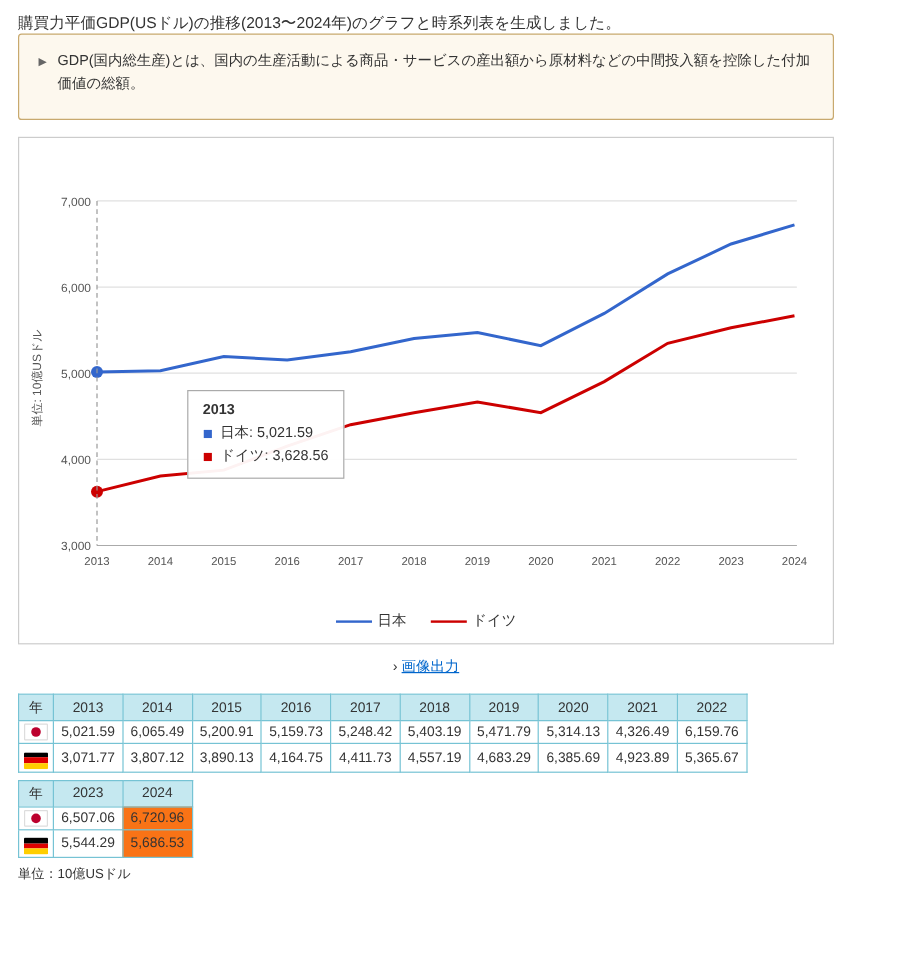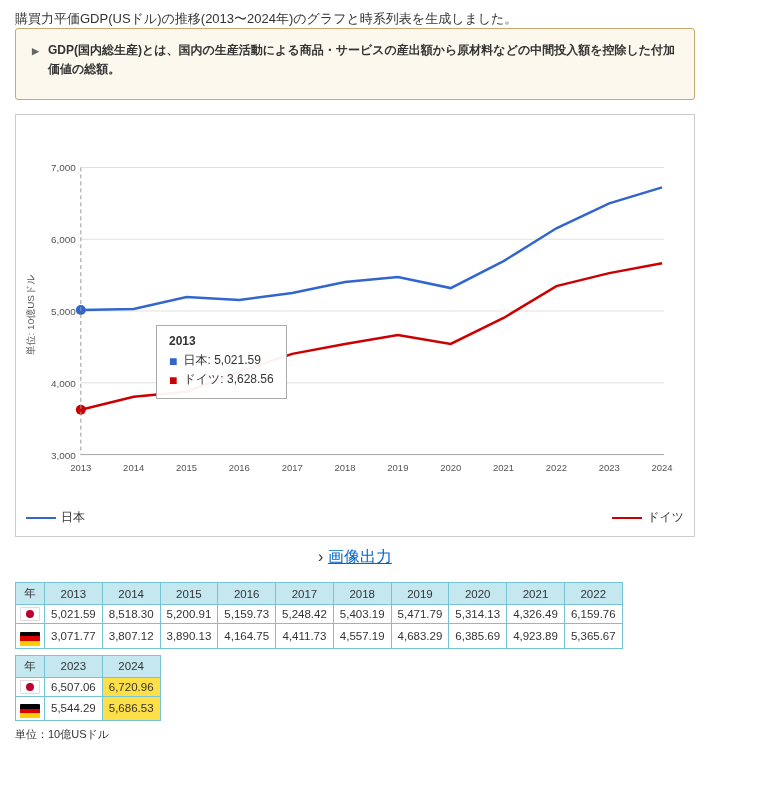--- a/index.html
+++ b/index.html
@@ -7,7 +7,7 @@
     .main-content { padding: 10px 15px; max-width: 710px; }
     .page-title { font-size: 13px; }
     .info-box { border: 1px solid #c8a96e; background: #fdf8ee; padding: 12px 16px; margin-bottom: 14px; border-radius: 3px; }
-    .info-box ul { list-style: none; padding: 0; font-weight: bold; }
+    .info-box ul { list-style: none; padding: 0; }
     .info-box ul li { padding-left: 16px; position: relative; margin-bottom: 8px; font-size: 12px; line-height: 1.6; }
     .info-box ul li::before { content: '▶'; font-size: 9px; position: absolute; left: 0; top: 3px; color: #666; }
     .chart-container { border: 1px solid #ccc; background: #fff; padding: 10px; margin-bottom: 10px; position: relative; }

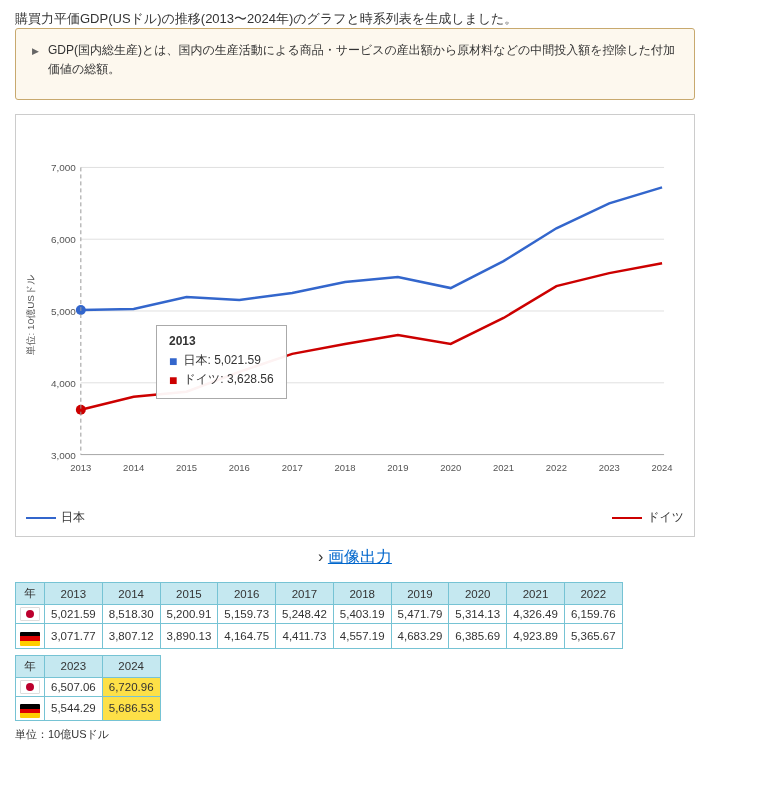--- a/index.html
+++ b/index.html
@@ -30,7 +30,7 @@
     .flag-de-s3 { flex: 1; background: #ffce00; }
     .row-highlighted { background: #fde047; }
     .unit-note { font-size: 11px; margin: 4px 0 6px; }
-    .legend { display: flex; align-items: center; justify-content: space-between; gap: 20px; margin-top: 4px; font-size: 12px; }
+    .legend { display: flex; align-items: center; justify-content: center; gap: 20px; margin-top: 4px; font-size: 12px; }
     .legend-item { display: flex; align-items: center; gap: 5px; }
     .legend-line { width: 30px; height: 2px; }
   </style>

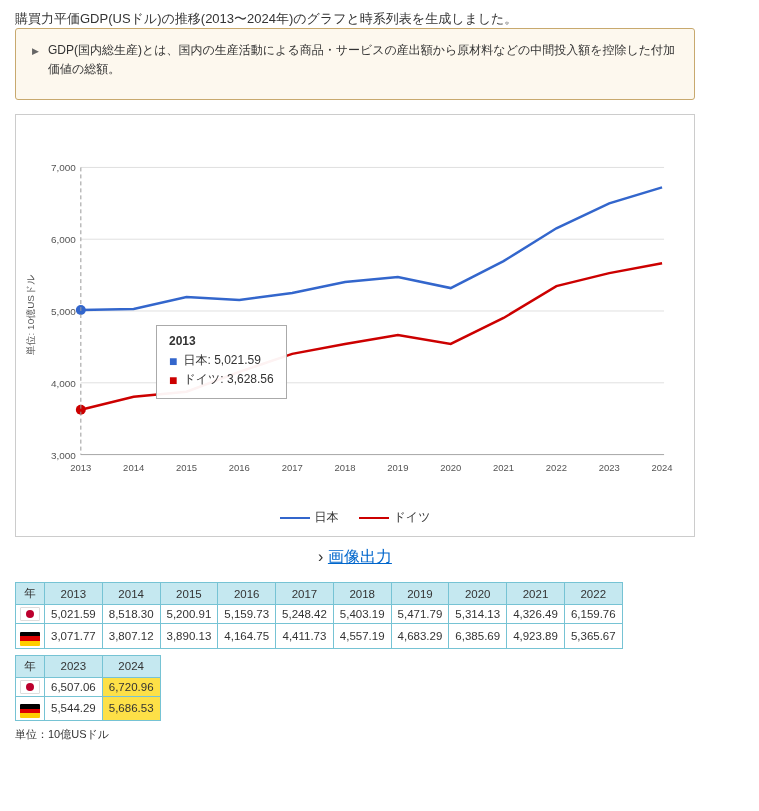--- a/index.html
+++ b/index.html
@@ -16,7 +16,7 @@
     .tooltip-box { position: absolute; background: rgba(255,255,255,0.95); border: 1px solid #aaa; padding: 8px 12px; font-size: 12px; left: 130px; top: 200px; }
     .tooltip-year { font-weight: bold; margin-bottom: 4px; }
     .tooltip-row { display: flex; align-items: center; gap: 6px; margin-bottom: 2px; }
-    .image-link { text-align: center; margin: 6px 0 14px; font-size: 16px; }
+    .image-link { text-align: center; margin: 6px 0 14px; font-size: 12px; }
     .image-link a { color: #0066cc; text-decoration: underline; }
     table.data-table { border-collapse: collapse; font-size: 11.5px; margin-bottom: 6px; }
     table.data-table th, table.data-table td { border: 1px solid #76c3d4; padding: 3px 6px; text-align: center; white-space: nowrap; }

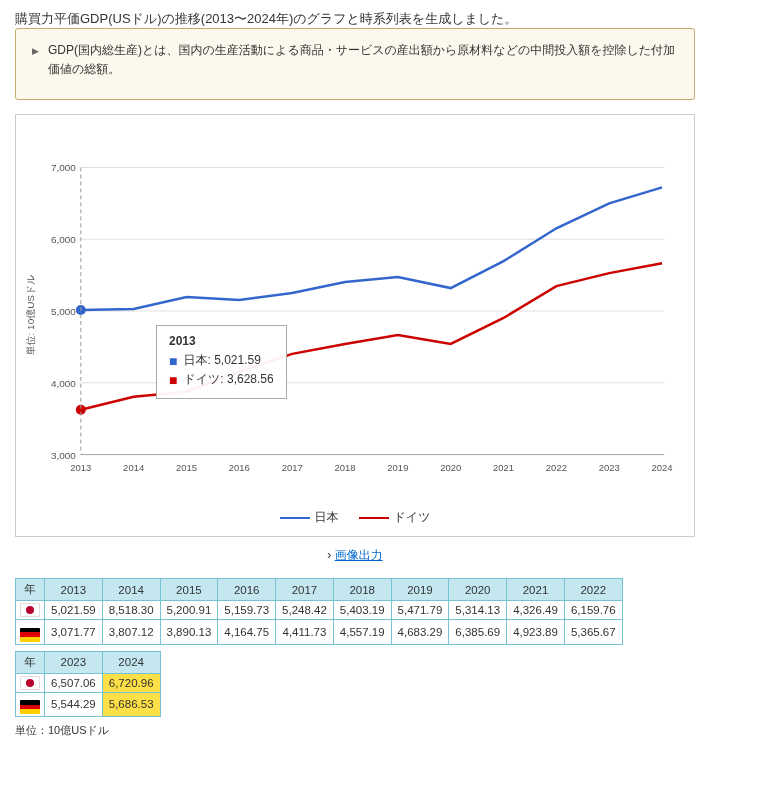--- a/index.html
+++ b/index.html
@@ -144,7 +144,7 @@
             </div>
         </td>
         <td>5,021.59</td>
-        <td>8,518.30</td>
+        <td>6,065.49</td>
         <td>5,200.91</td>
         <td>5,159.73</td>
         <td>5,248.42</td>

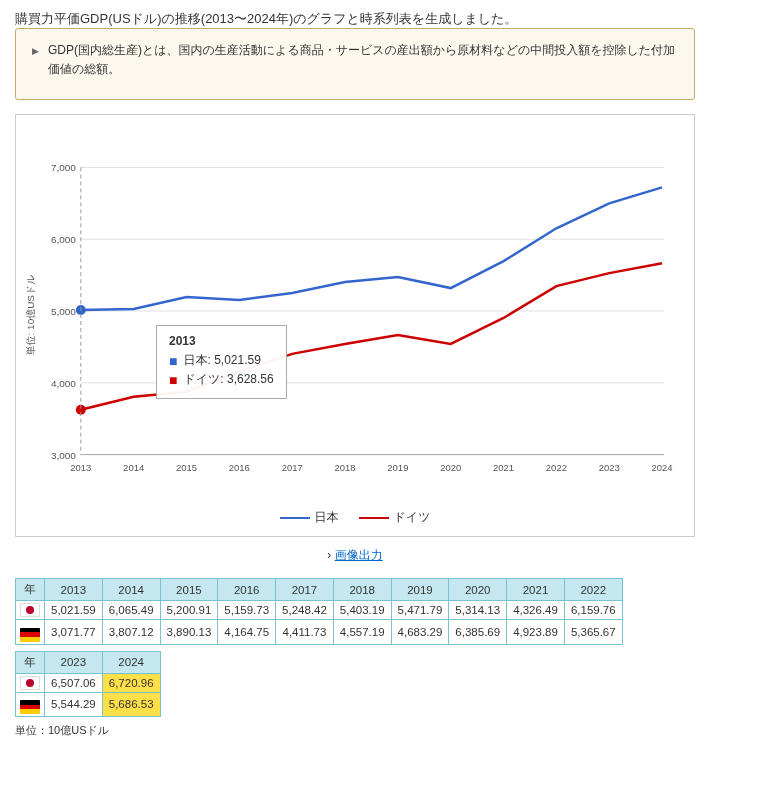--- a/index.html
+++ b/index.html
@@ -28,7 +28,7 @@
     .flag-de-s1 { flex: 1; background: #000; }
     .flag-de-s2 { flex: 1; background: #dd0000; }
     .flag-de-s3 { flex: 1; background: #ffce00; }
-    .row-highlighted { background: #fde047; }
+    .row-highlighted { background: #f97316; }
     .unit-note { font-size: 11px; margin: 4px 0 6px; }
     .legend { display: flex; align-items: center; justify-content: center; gap: 20px; margin-top: 4px; font-size: 12px; }
     .legend-item { display: flex; align-items: center; gap: 5px; }

